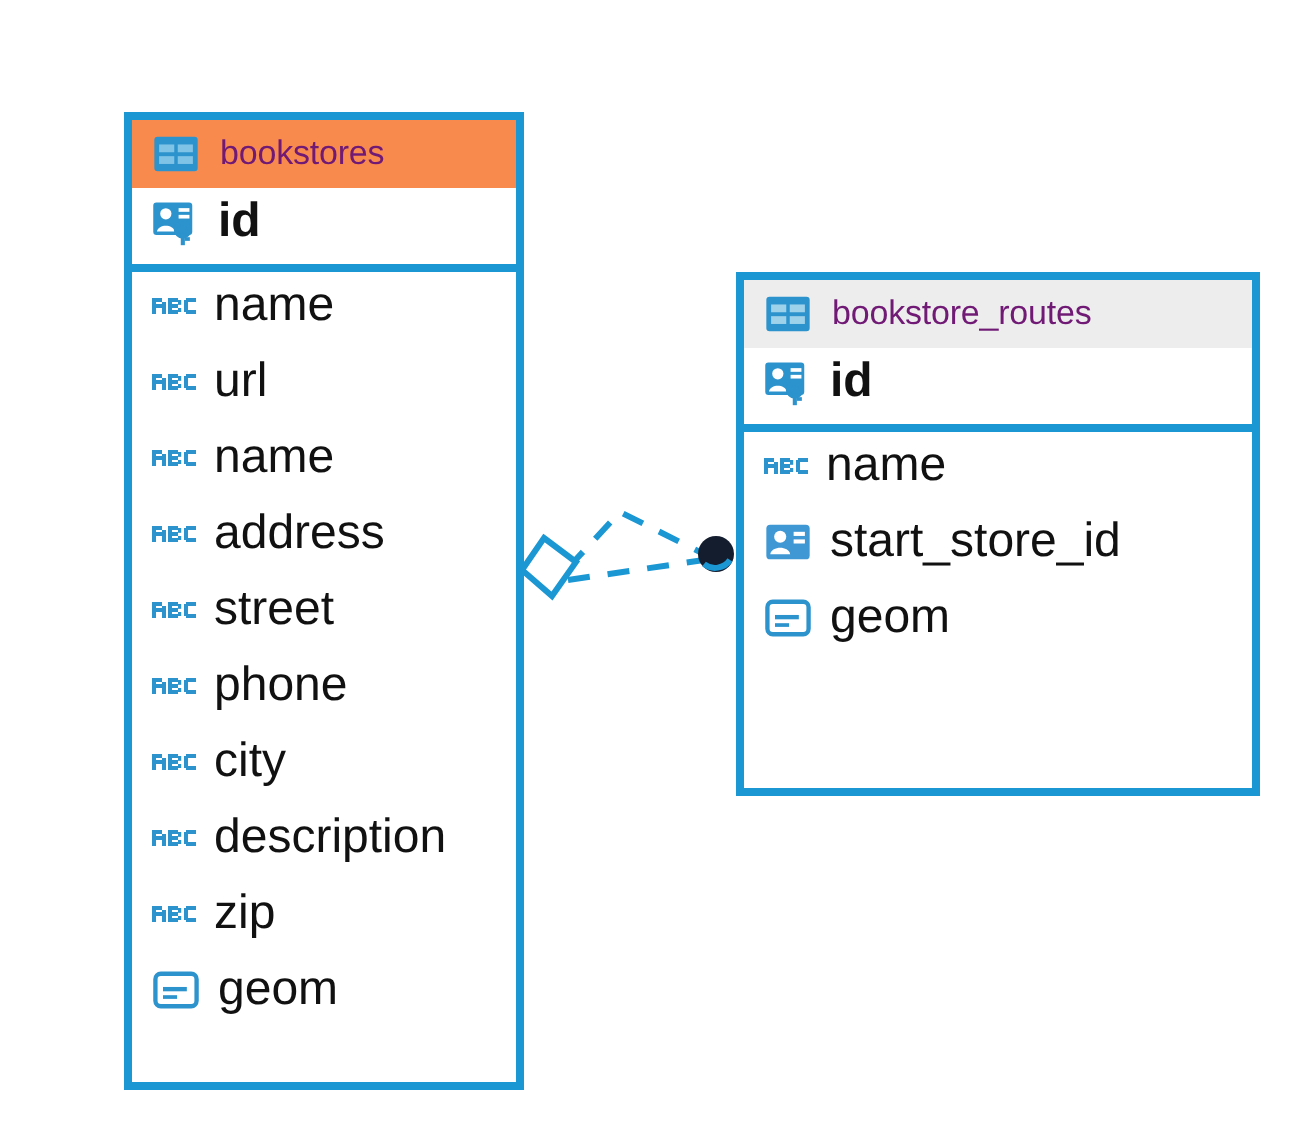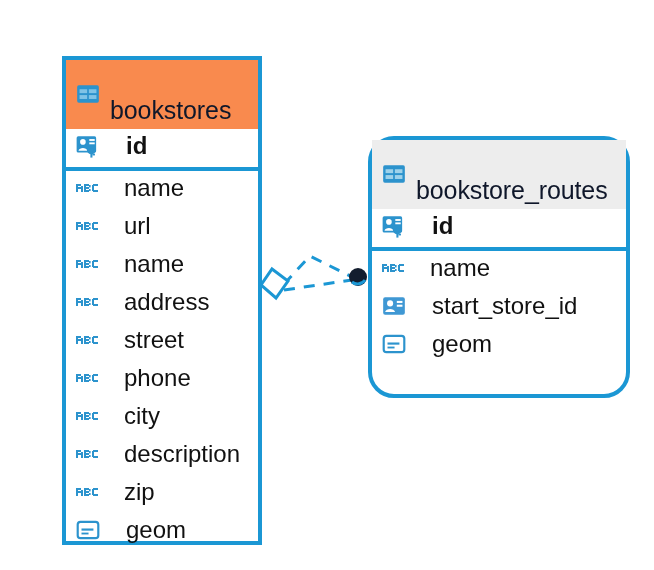--- a/index.html
+++ b/index.html
@@ -25,12 +25,11 @@
     box-sizing:border-box;
   }
   .entity-title{
-    font-size:25px;
-    color:#0f172a;
+    font-size:17px;
+    color:#701a75;
     letter-spacing:-0.1px;
     white-space:nowrap;
     line-height:1.15;
-    margin-top:32px;
   }
   .pk-section{
     border-bottom:4px solid #1b97d4;

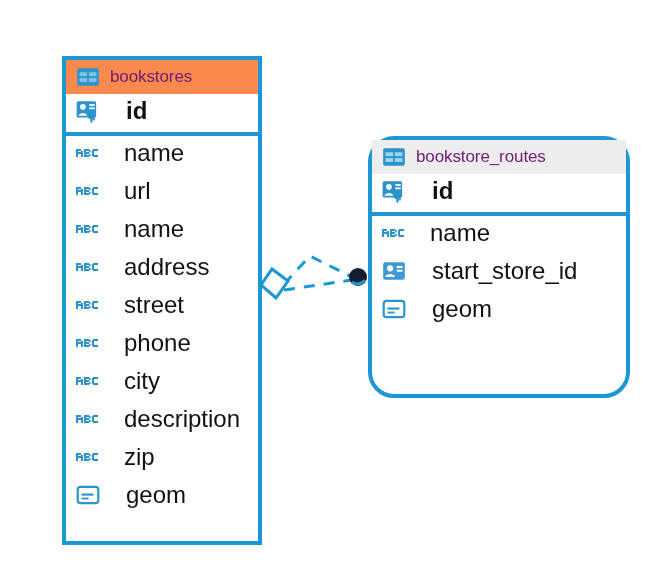--- a/index.html
+++ b/index.html
@@ -36,7 +36,7 @@
   }
   .field{
     display:flex;align-items:center;
-    gap:25px;
+    gap:8px;
     padding:2px 8px 6px 9px;
     box-sizing:border-box;
     height:38px;

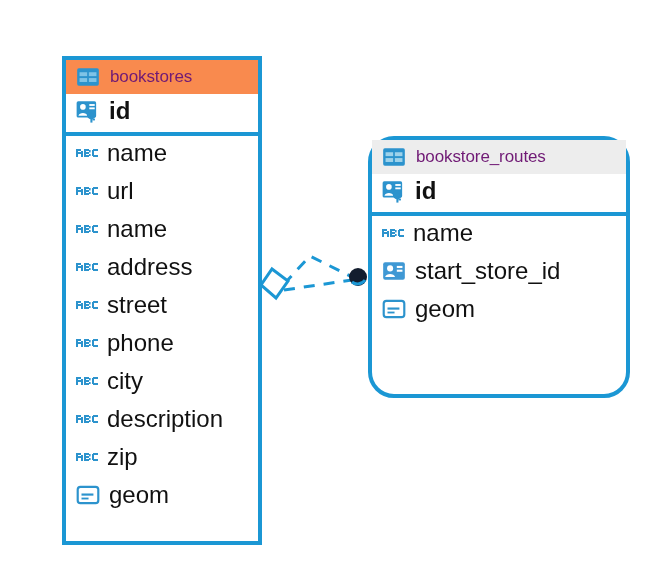--- a/index.html
+++ b/index.html
@@ -57,7 +57,7 @@
 
   
   #ent-bookstores{left:62px;top:56px;width:200px;height:489px;}
-  #ent-bookstore-routes{left:368px;top:136px;width:262px;height:262px;border-radius:26px;}
+  #ent-bookstore-routes{left:368px;top:136px;width:262px;height:262px;}
 </style>
 </head>
 <body>

